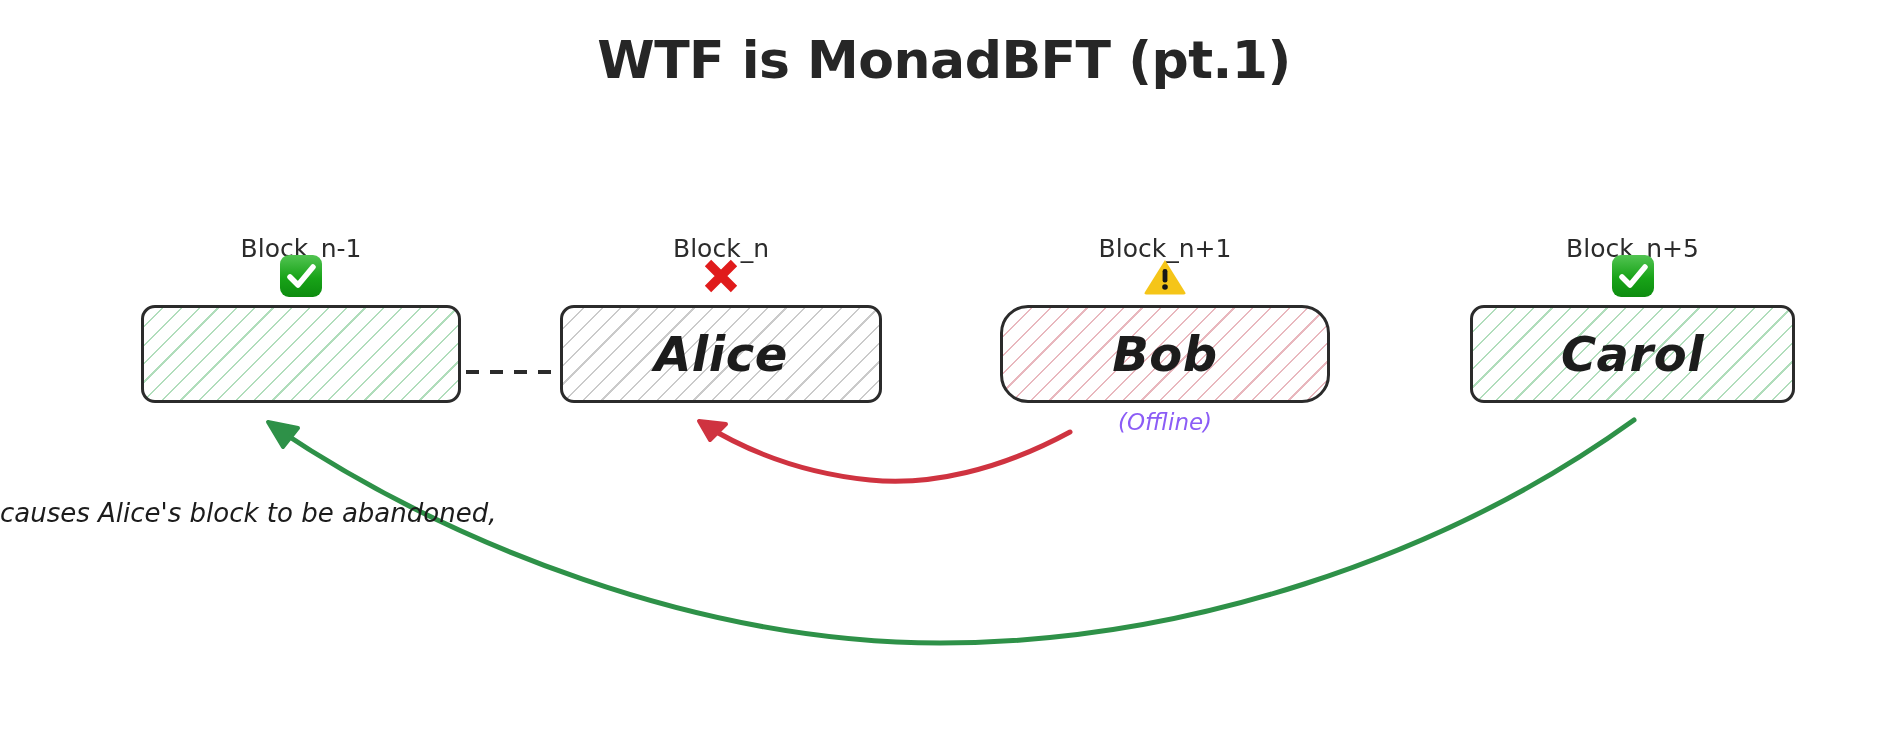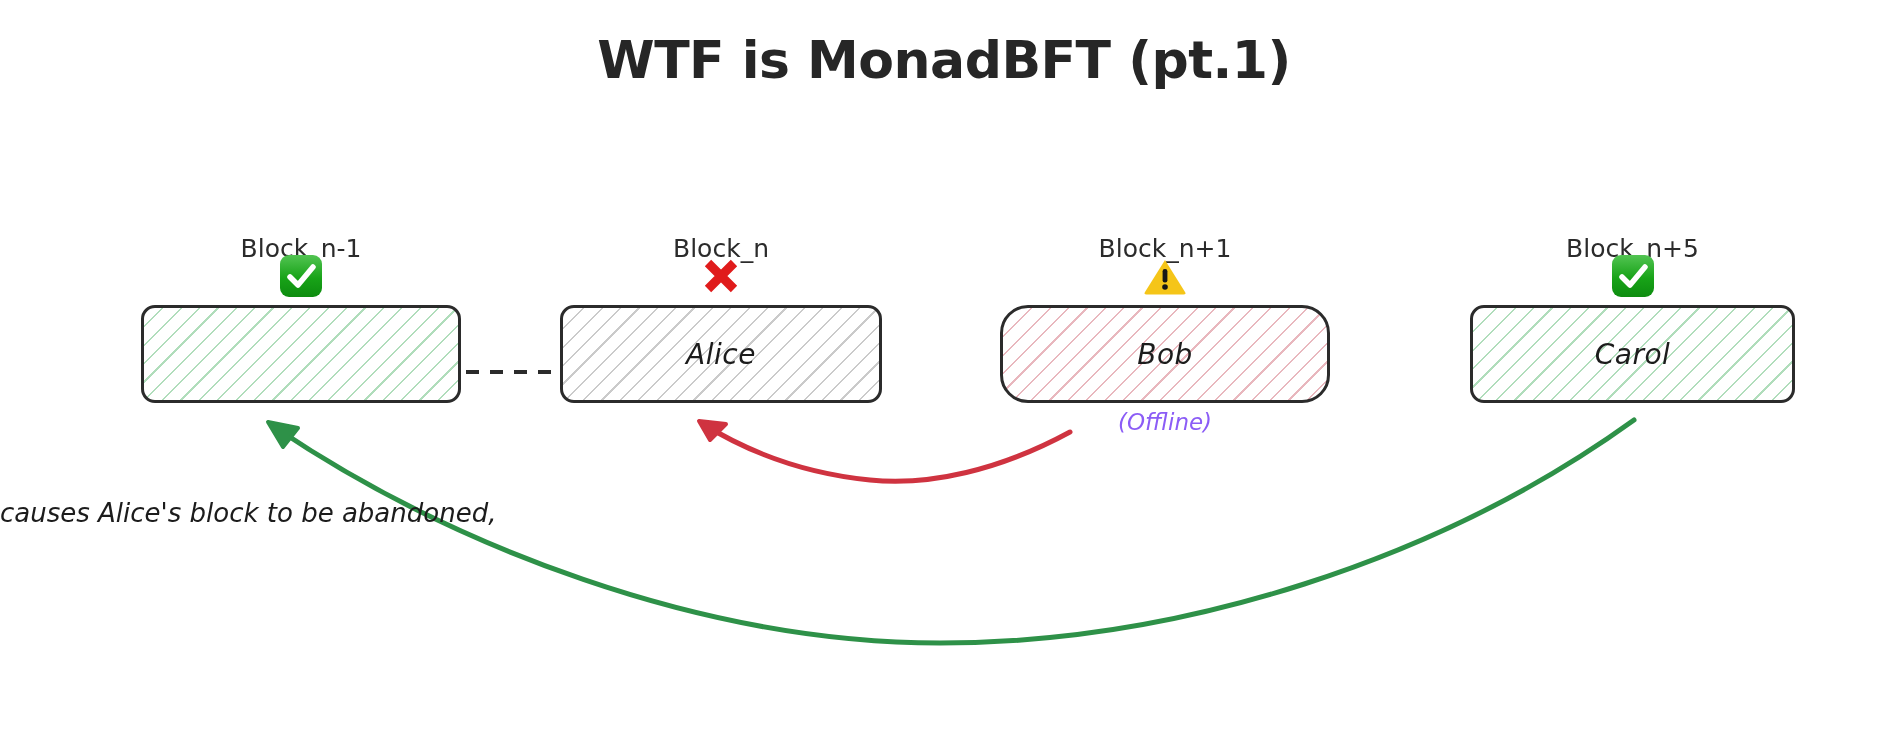--- a/index.html
+++ b/index.html
@@ -114,8 +114,8 @@
   .block-name {
     font-family: "DejaVu Sans", sans-serif;
     font-style: italic;
-    font-size: 28px;
-    font-weight: 400;
+    font-size: 48px;
+    font-weight: 700;
     color: #1c1c1c;
     letter-spacing: 0.5px;
     position: relative;

